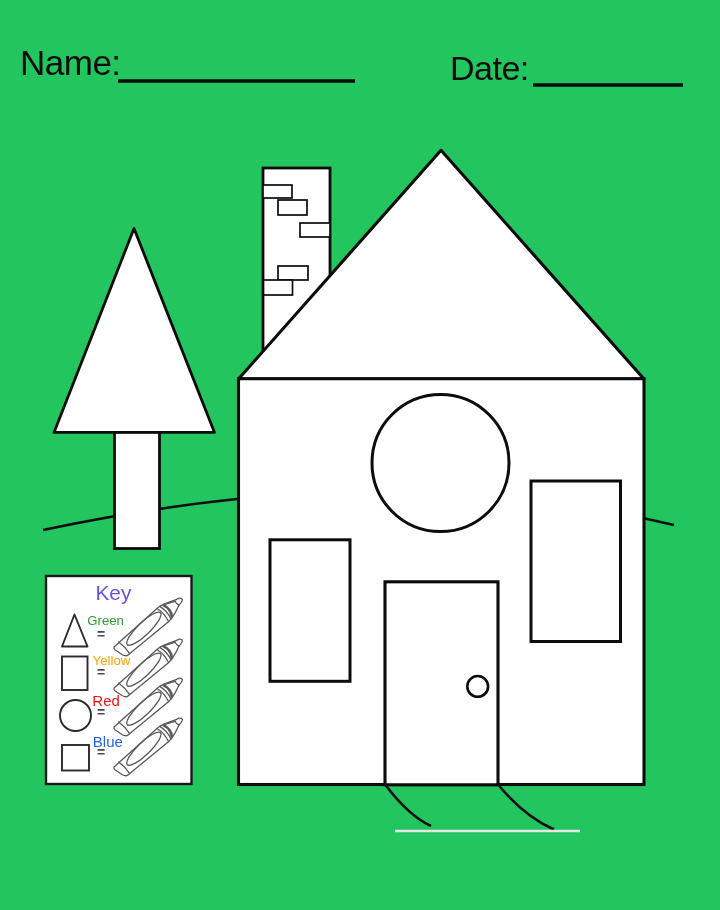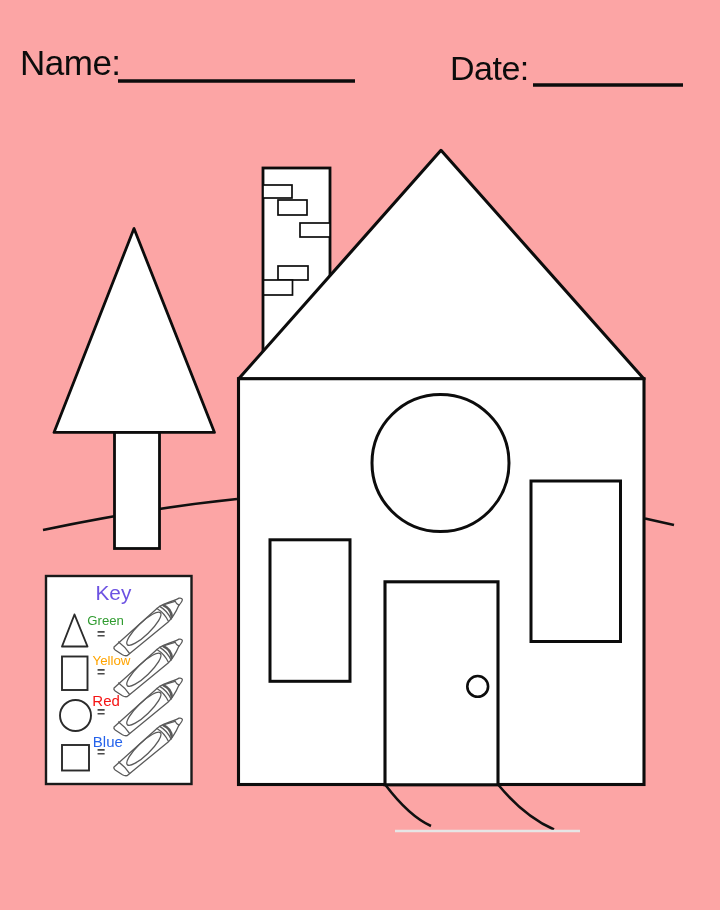--- a/index.html
+++ b/index.html
@@ -3,7 +3,7 @@
 <meta charset="utf-8">
 <style>
   html,body{margin:0;padding:0;background:#ffffff;}
-  .page{position:relative;width:720px;height:910px;background:#fca5a5;overflow:hidden;
+  .page{position:relative;width:720px;height:910px;background:#22c55e;overflow:hidden;
         font-family:"Liberation Sans", sans-serif;}
 </style>
 </head>

